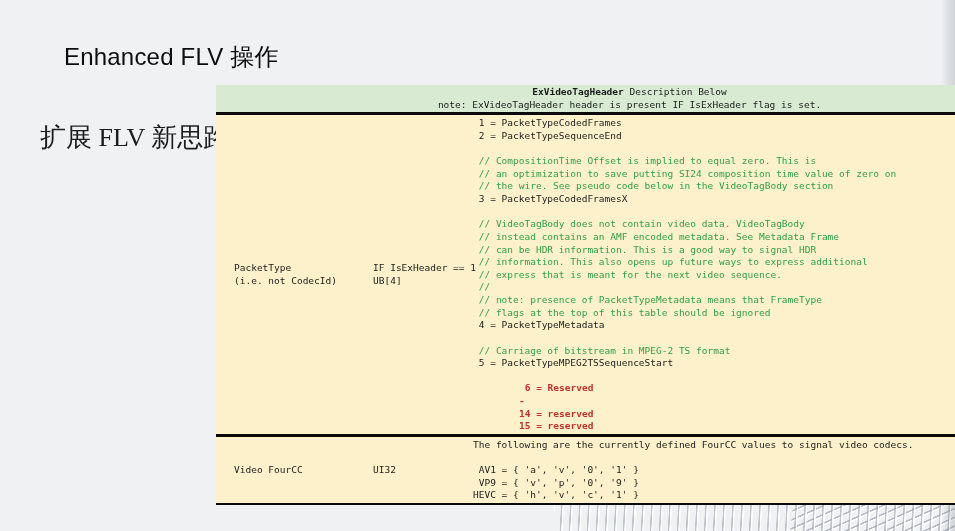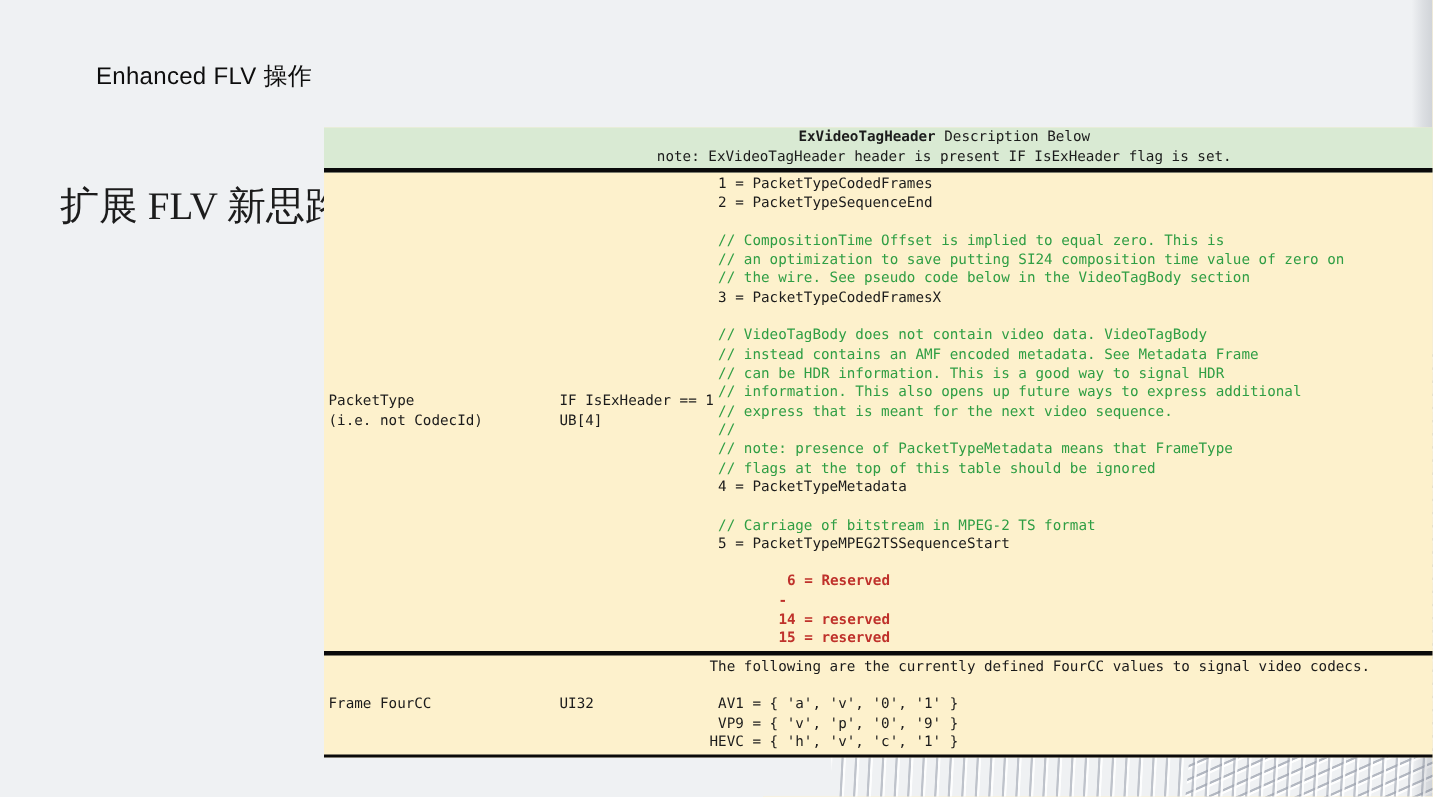--- a/index.html
+++ b/index.html
@@ -33,7 +33,7 @@
   }
   .slide-title{
     position:absolute;left:64px;top:41px;z-index:1;
-    font-size:16px;color:#0d0d0d;letter-spacing:.2px;
+    font-size:24px;color:#0d0d0d;letter-spacing:.2px;
   }
   .side-label{
     position:absolute;left:40px;top:120px;z-index:1;

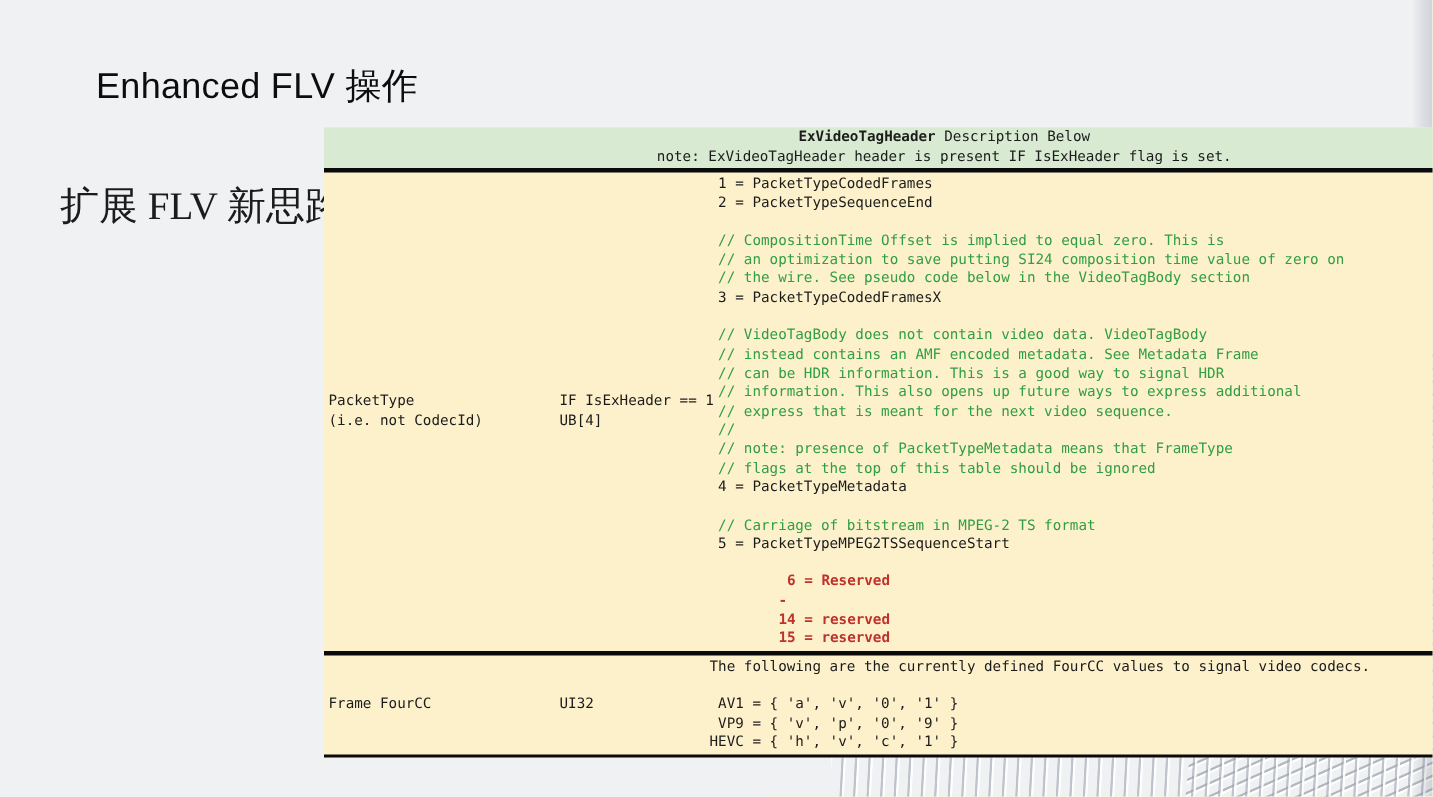--- a/index.html
+++ b/index.html
@@ -55,7 +55,7 @@
   .trow.r1{border-bottom:3px solid var(--border);}
   .trow.r2{border-bottom:2px solid var(--border);}
   .cell-field,.cell-type{display:flex;align-items:center;white-space:pre;}
-  .cell-field{padding-left:3px;}
+  .cell-field{padding-left:18px;}
   .cell-code{padding:2px 0 1px;overflow:hidden;}
   .ln{white-space:pre;}
   .ln-g{color:var(--green);}

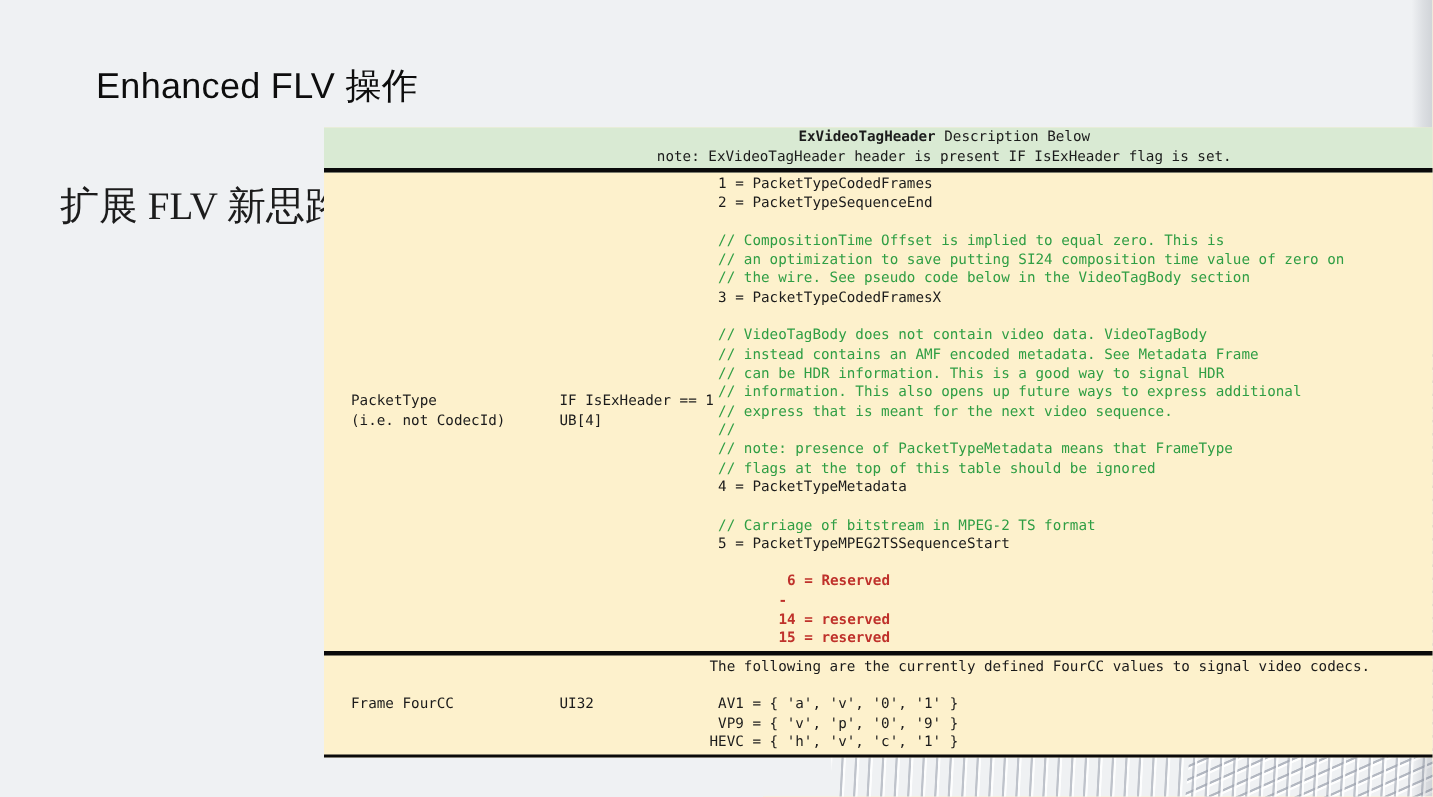--- a/index.html
+++ b/index.html
@@ -112,7 +112,7 @@
   </div>
 
   <div class="trow r2">
-    <div class="cell-field">Frame FourCC</div>
+    <div class="cell-field">Video FourCC</div>
     <div class="cell-type">UI32</div>
     <div class="cell-code">
         <div class="ln ln-k">The following are the currently defined FourCC values to signal video codecs.</div>

